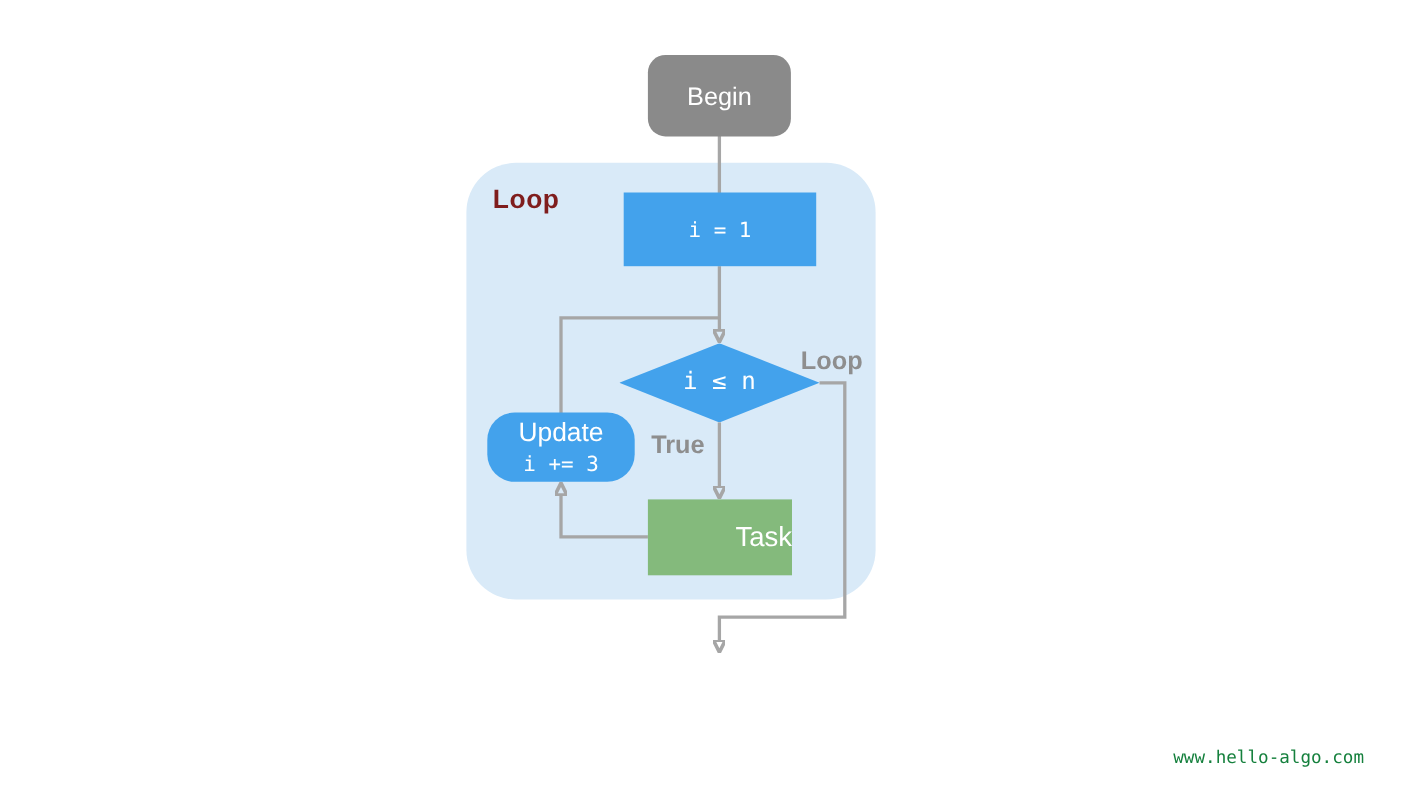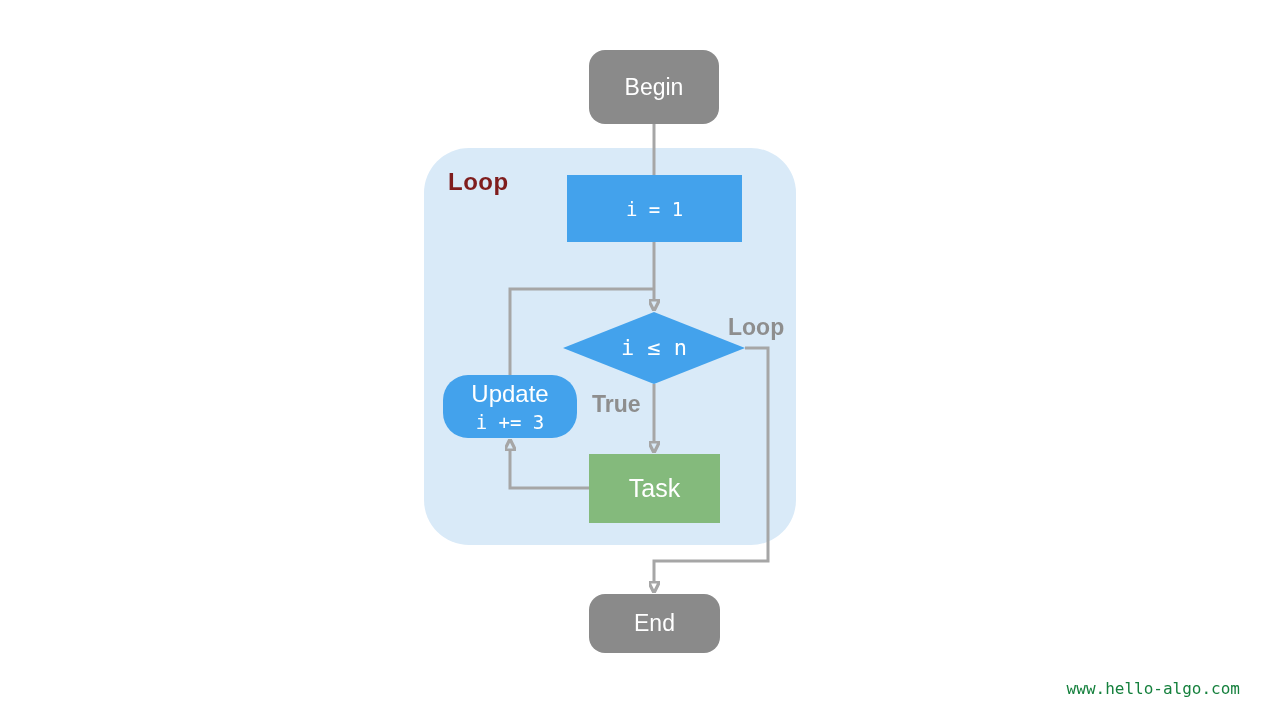--- a/index.html
+++ b/index.html
@@ -72,6 +72,7 @@
     width: 131px; height: 69px;
     background: #84ba7c;
     font-size: 25px;
+    align-items: flex-end;
   }
 
   .edge-label {

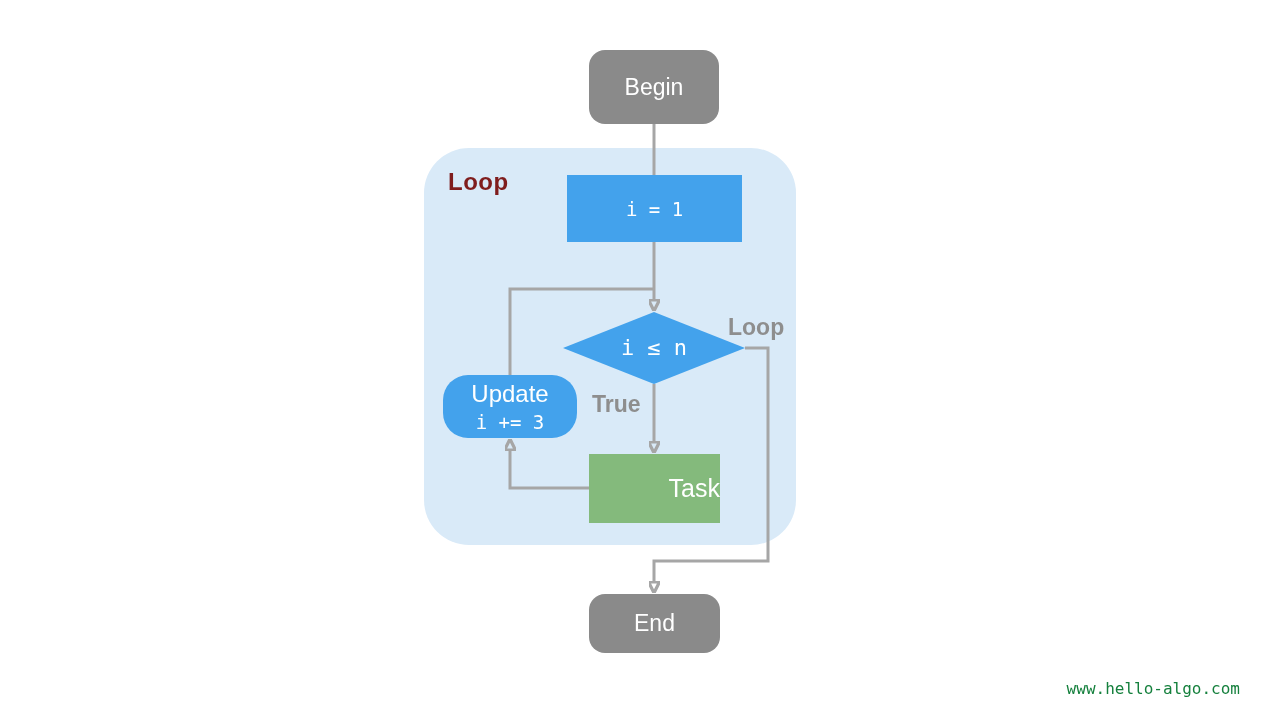--- a/index.html
+++ b/index.html
@@ -145,9 +145,6 @@
     <span>Task</span>
   </div>
 
-  <div class="abs node terminal end-box">
-    <span>End</span>
-  </div>
 
   <div class="abs edge-label true-label">True</div>
   <div class="abs edge-label false-label">Loop</div>

